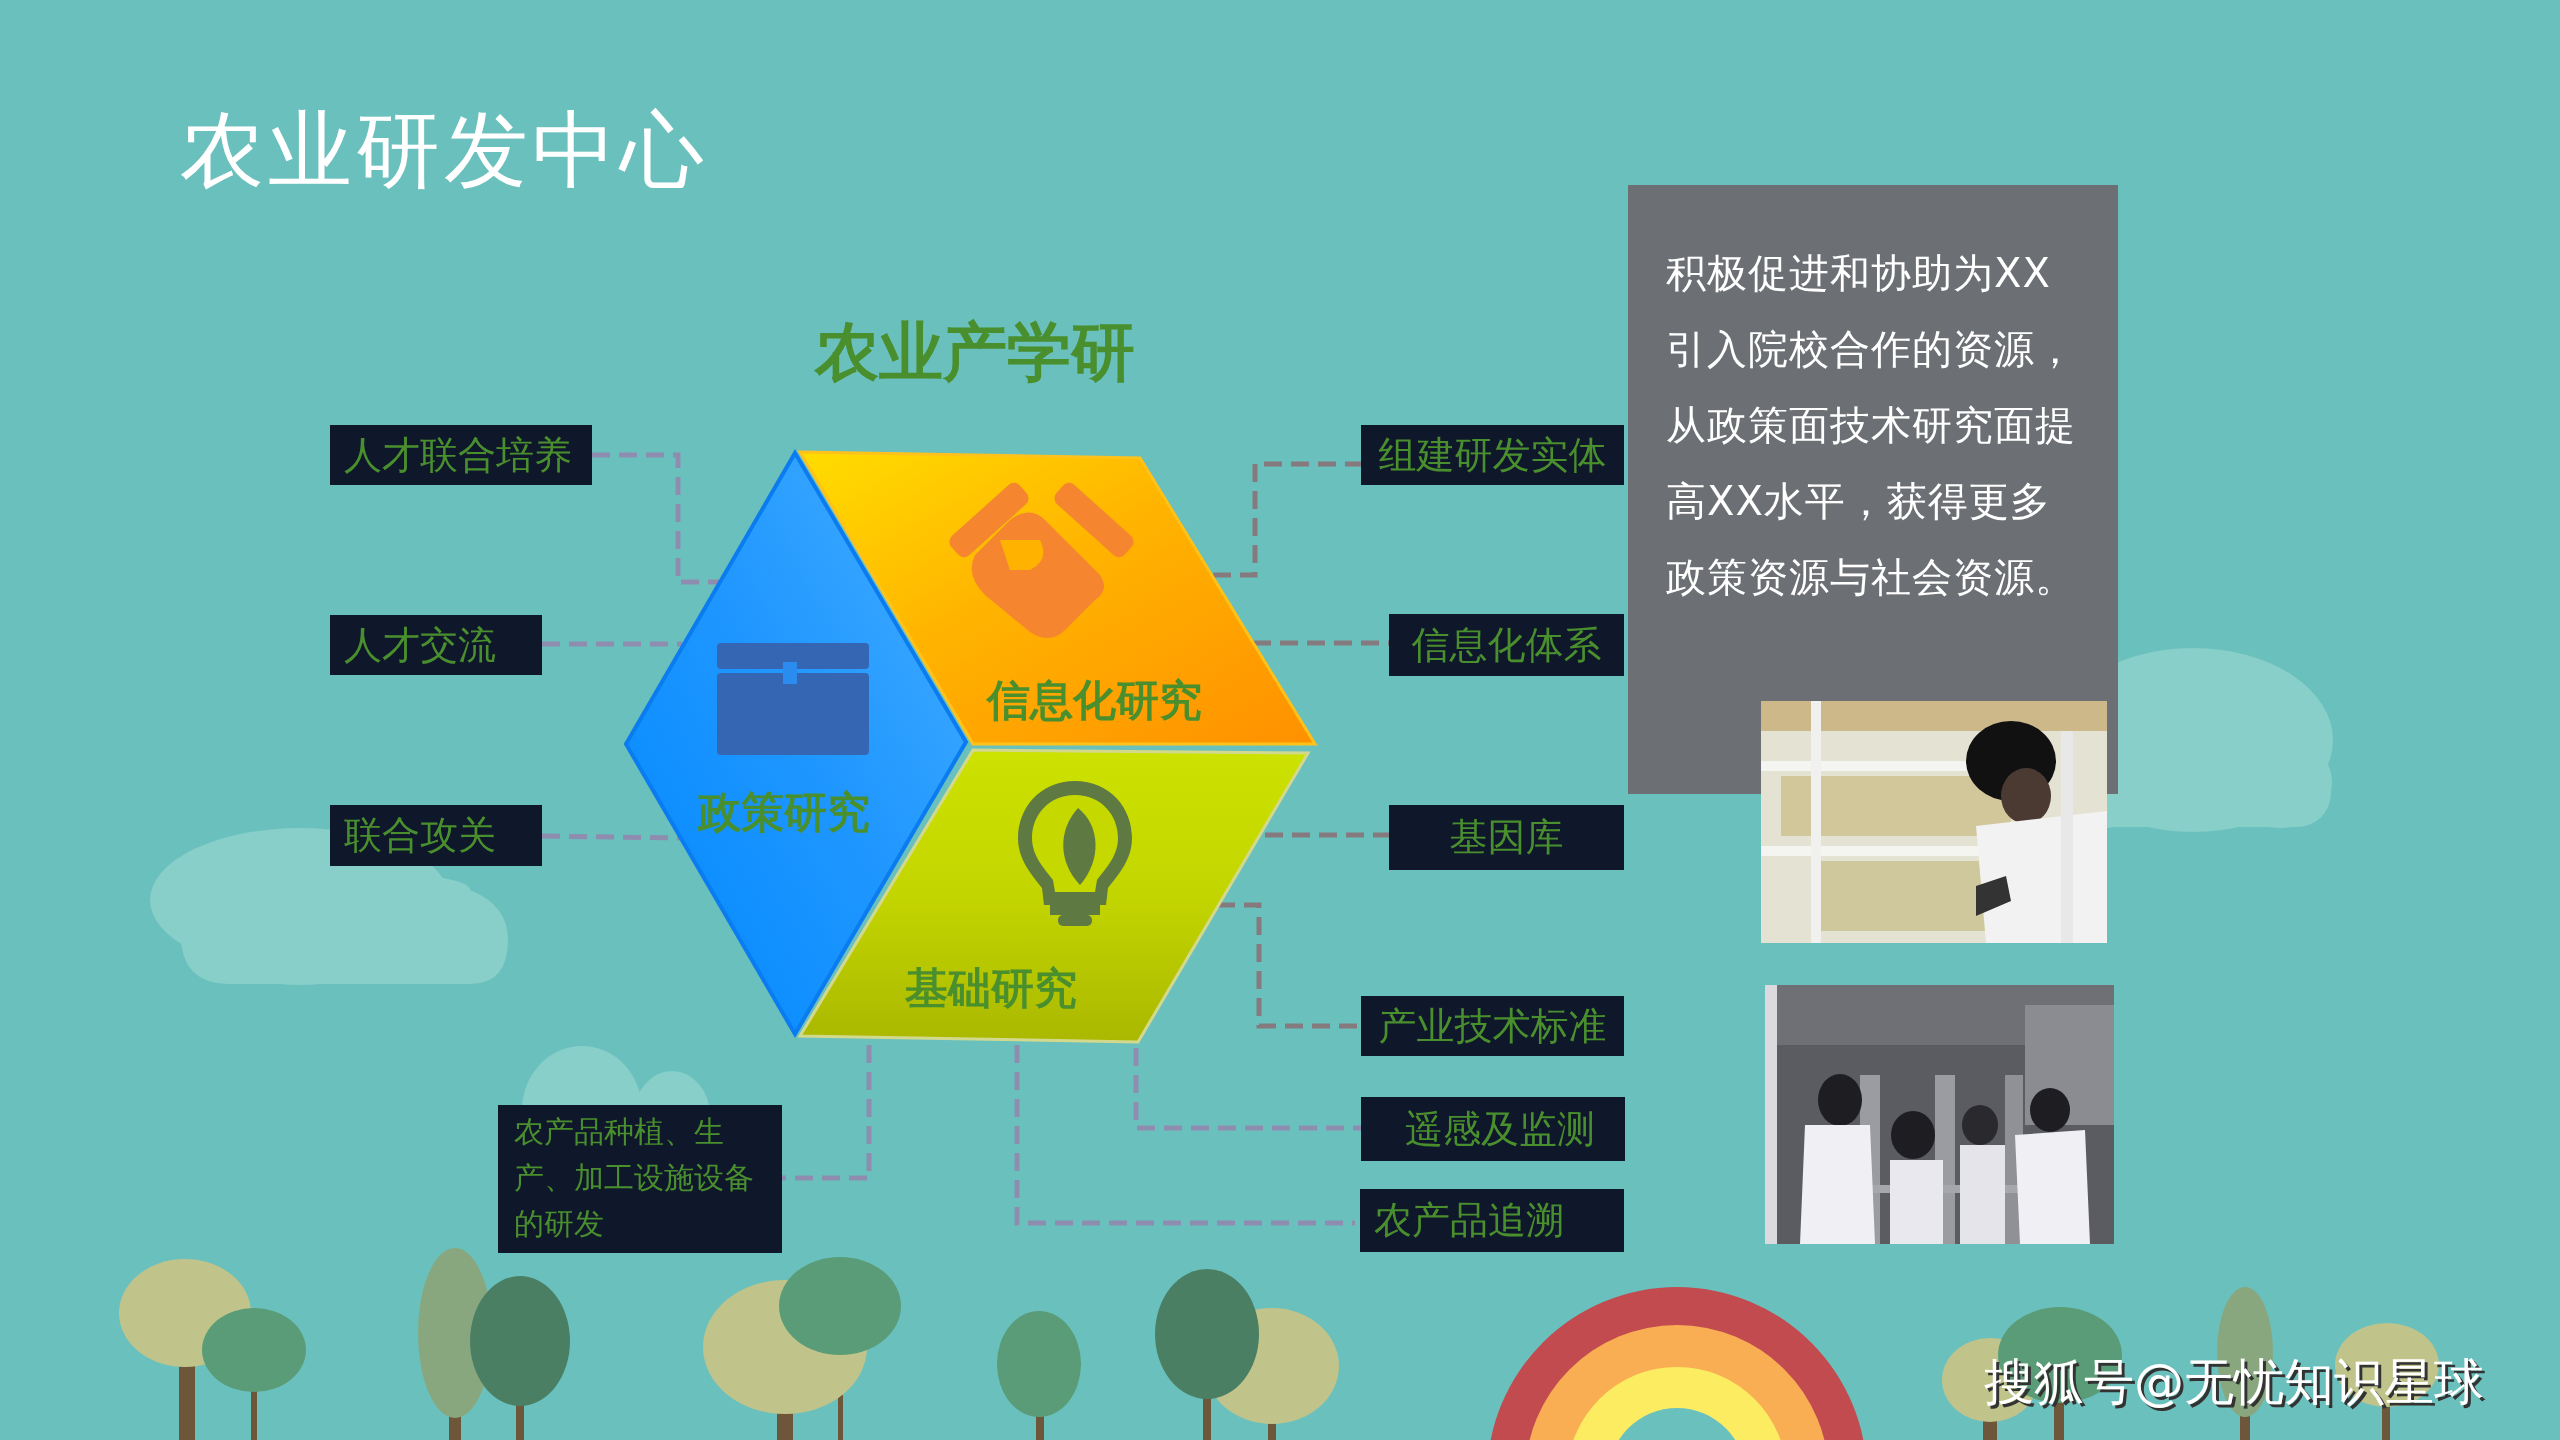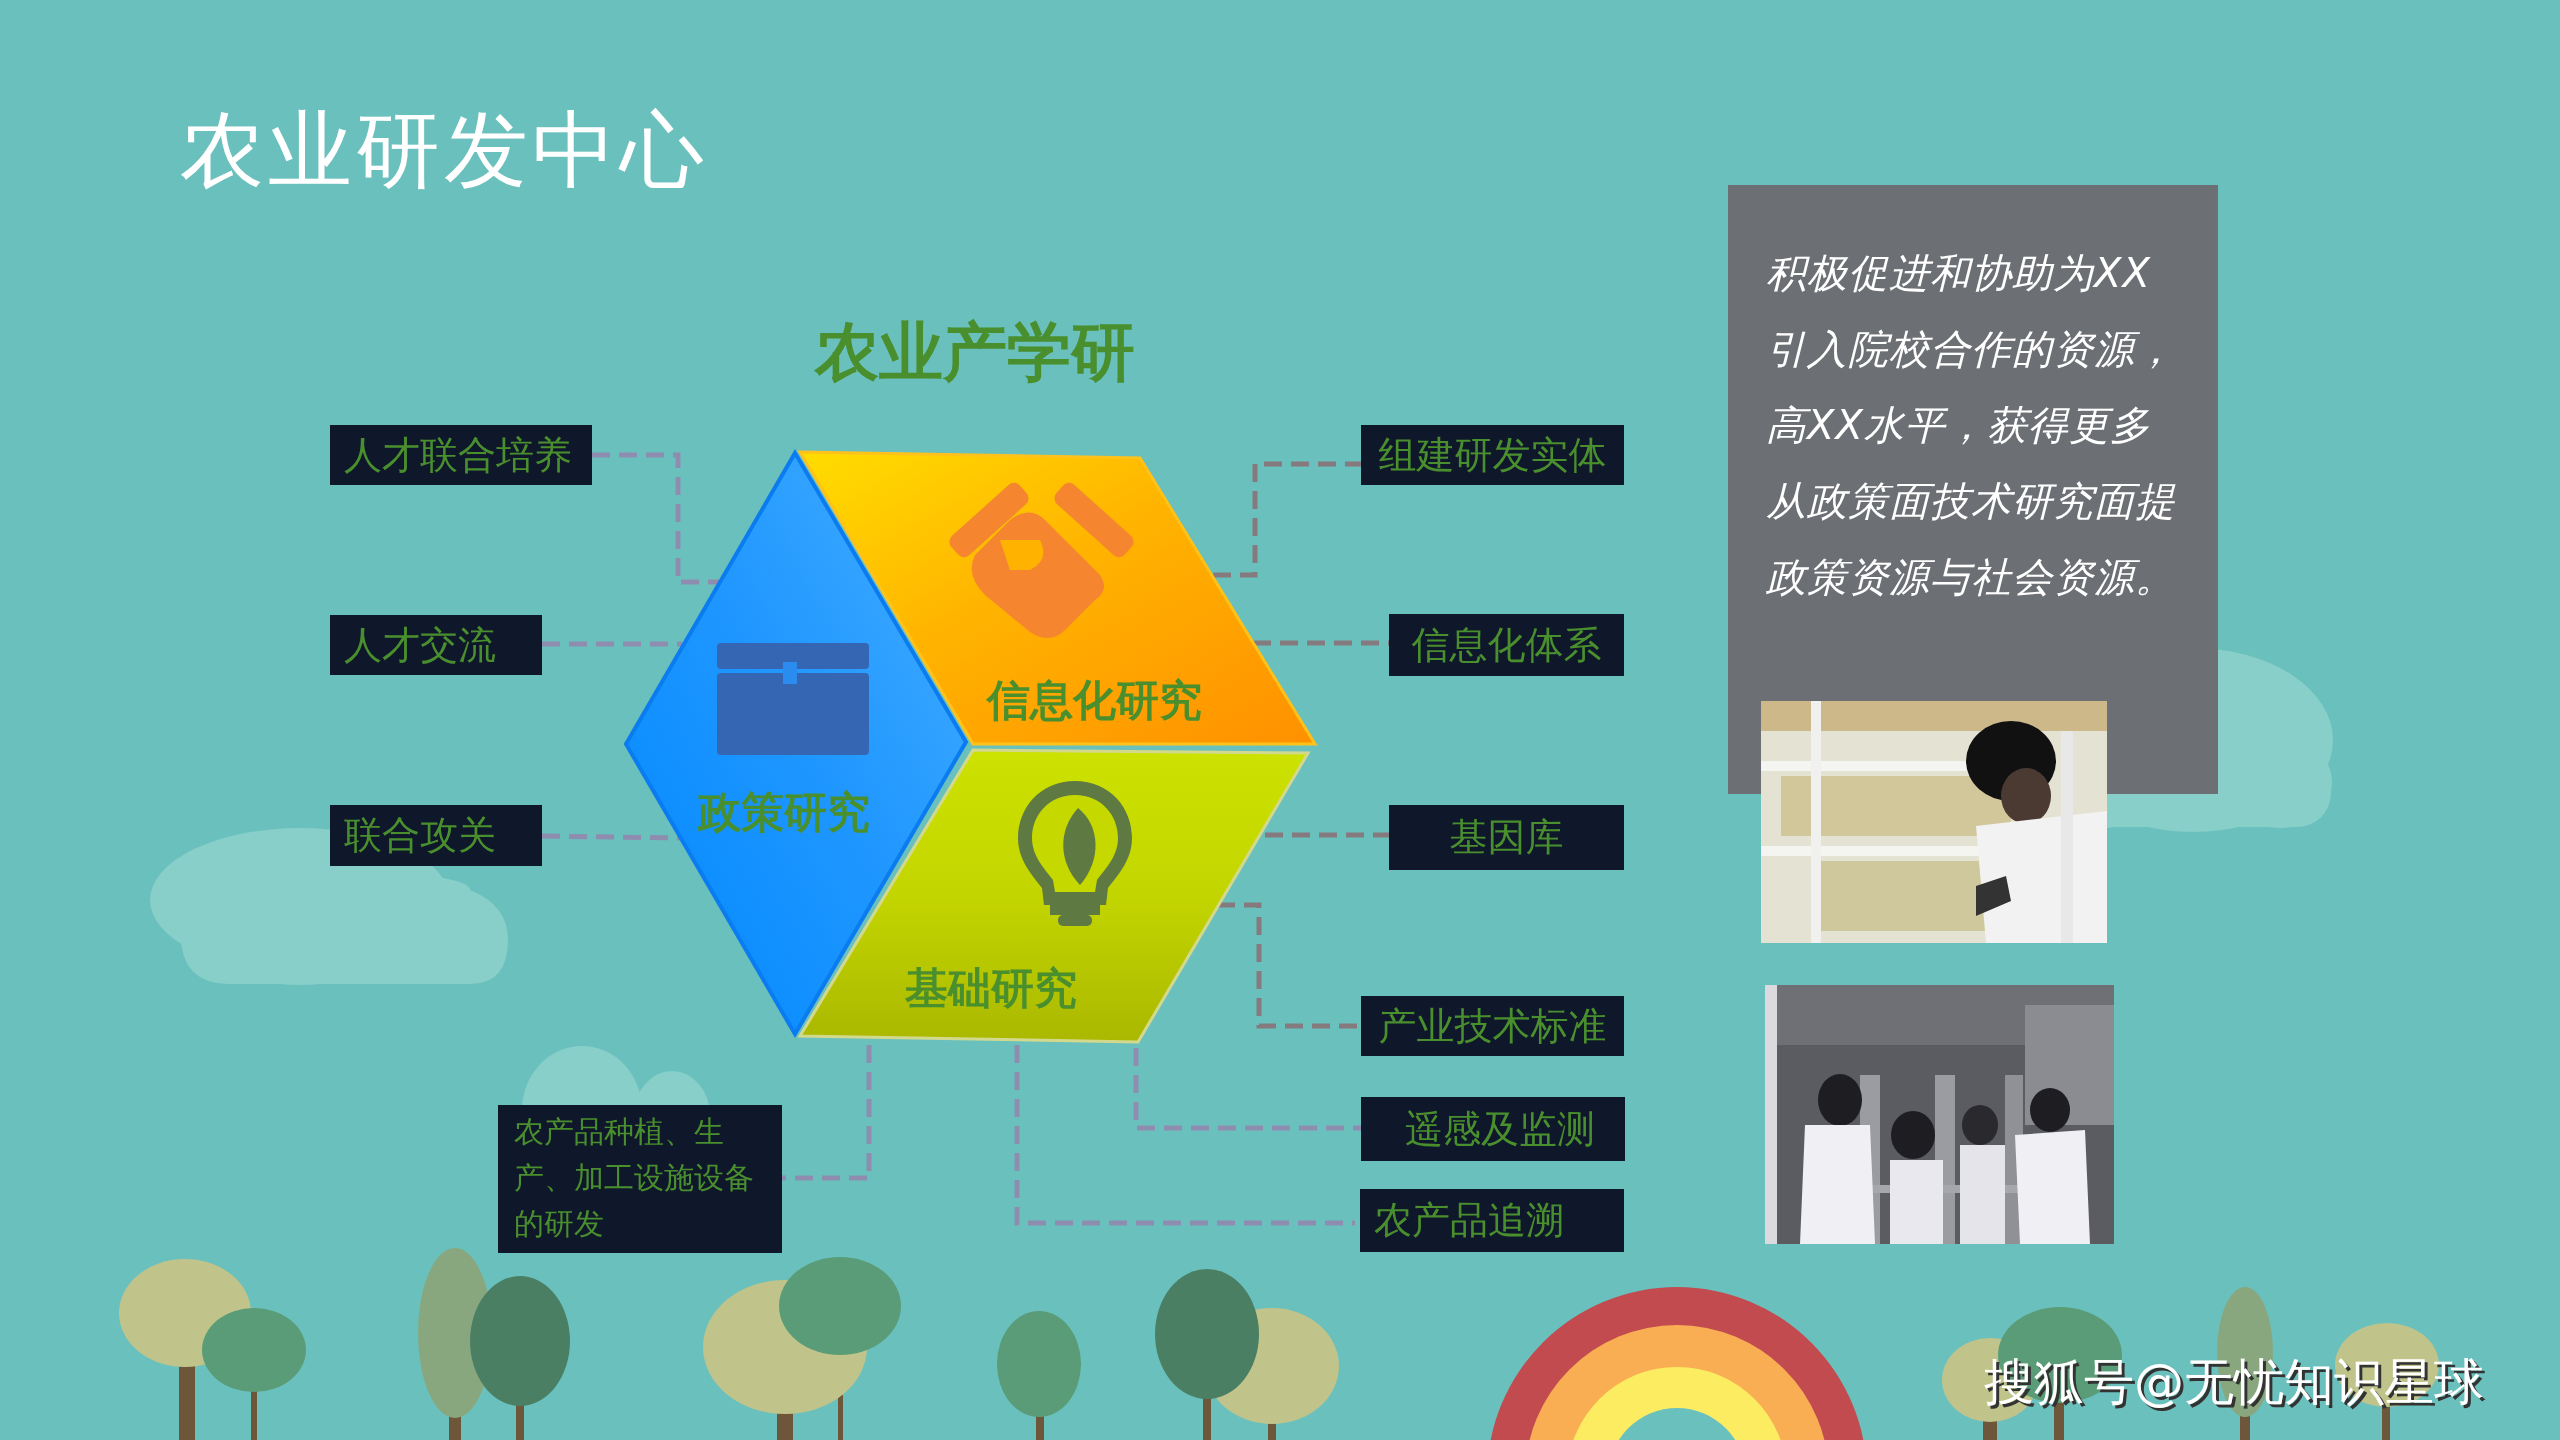--- a/index.html
+++ b/index.html
@@ -39,8 +39,8 @@
   }
 
   .info-box {
-    position: absolute; left: 1728px; top: 185px; width: 490px; height: 609px;
-    background: #6C6F74; box-sizing: border-box; padding: 50px 28px 0 38px; font-style: italic;
+    position: absolute; left: 1628px; top: 185px; width: 490px; height: 609px;
+    background: #6C6F74; box-sizing: border-box; padding: 50px 28px 0 38px;
   }
   .info-box p {
     margin: 0; color: #ffffff; font-size: 40px; line-height: 76px;

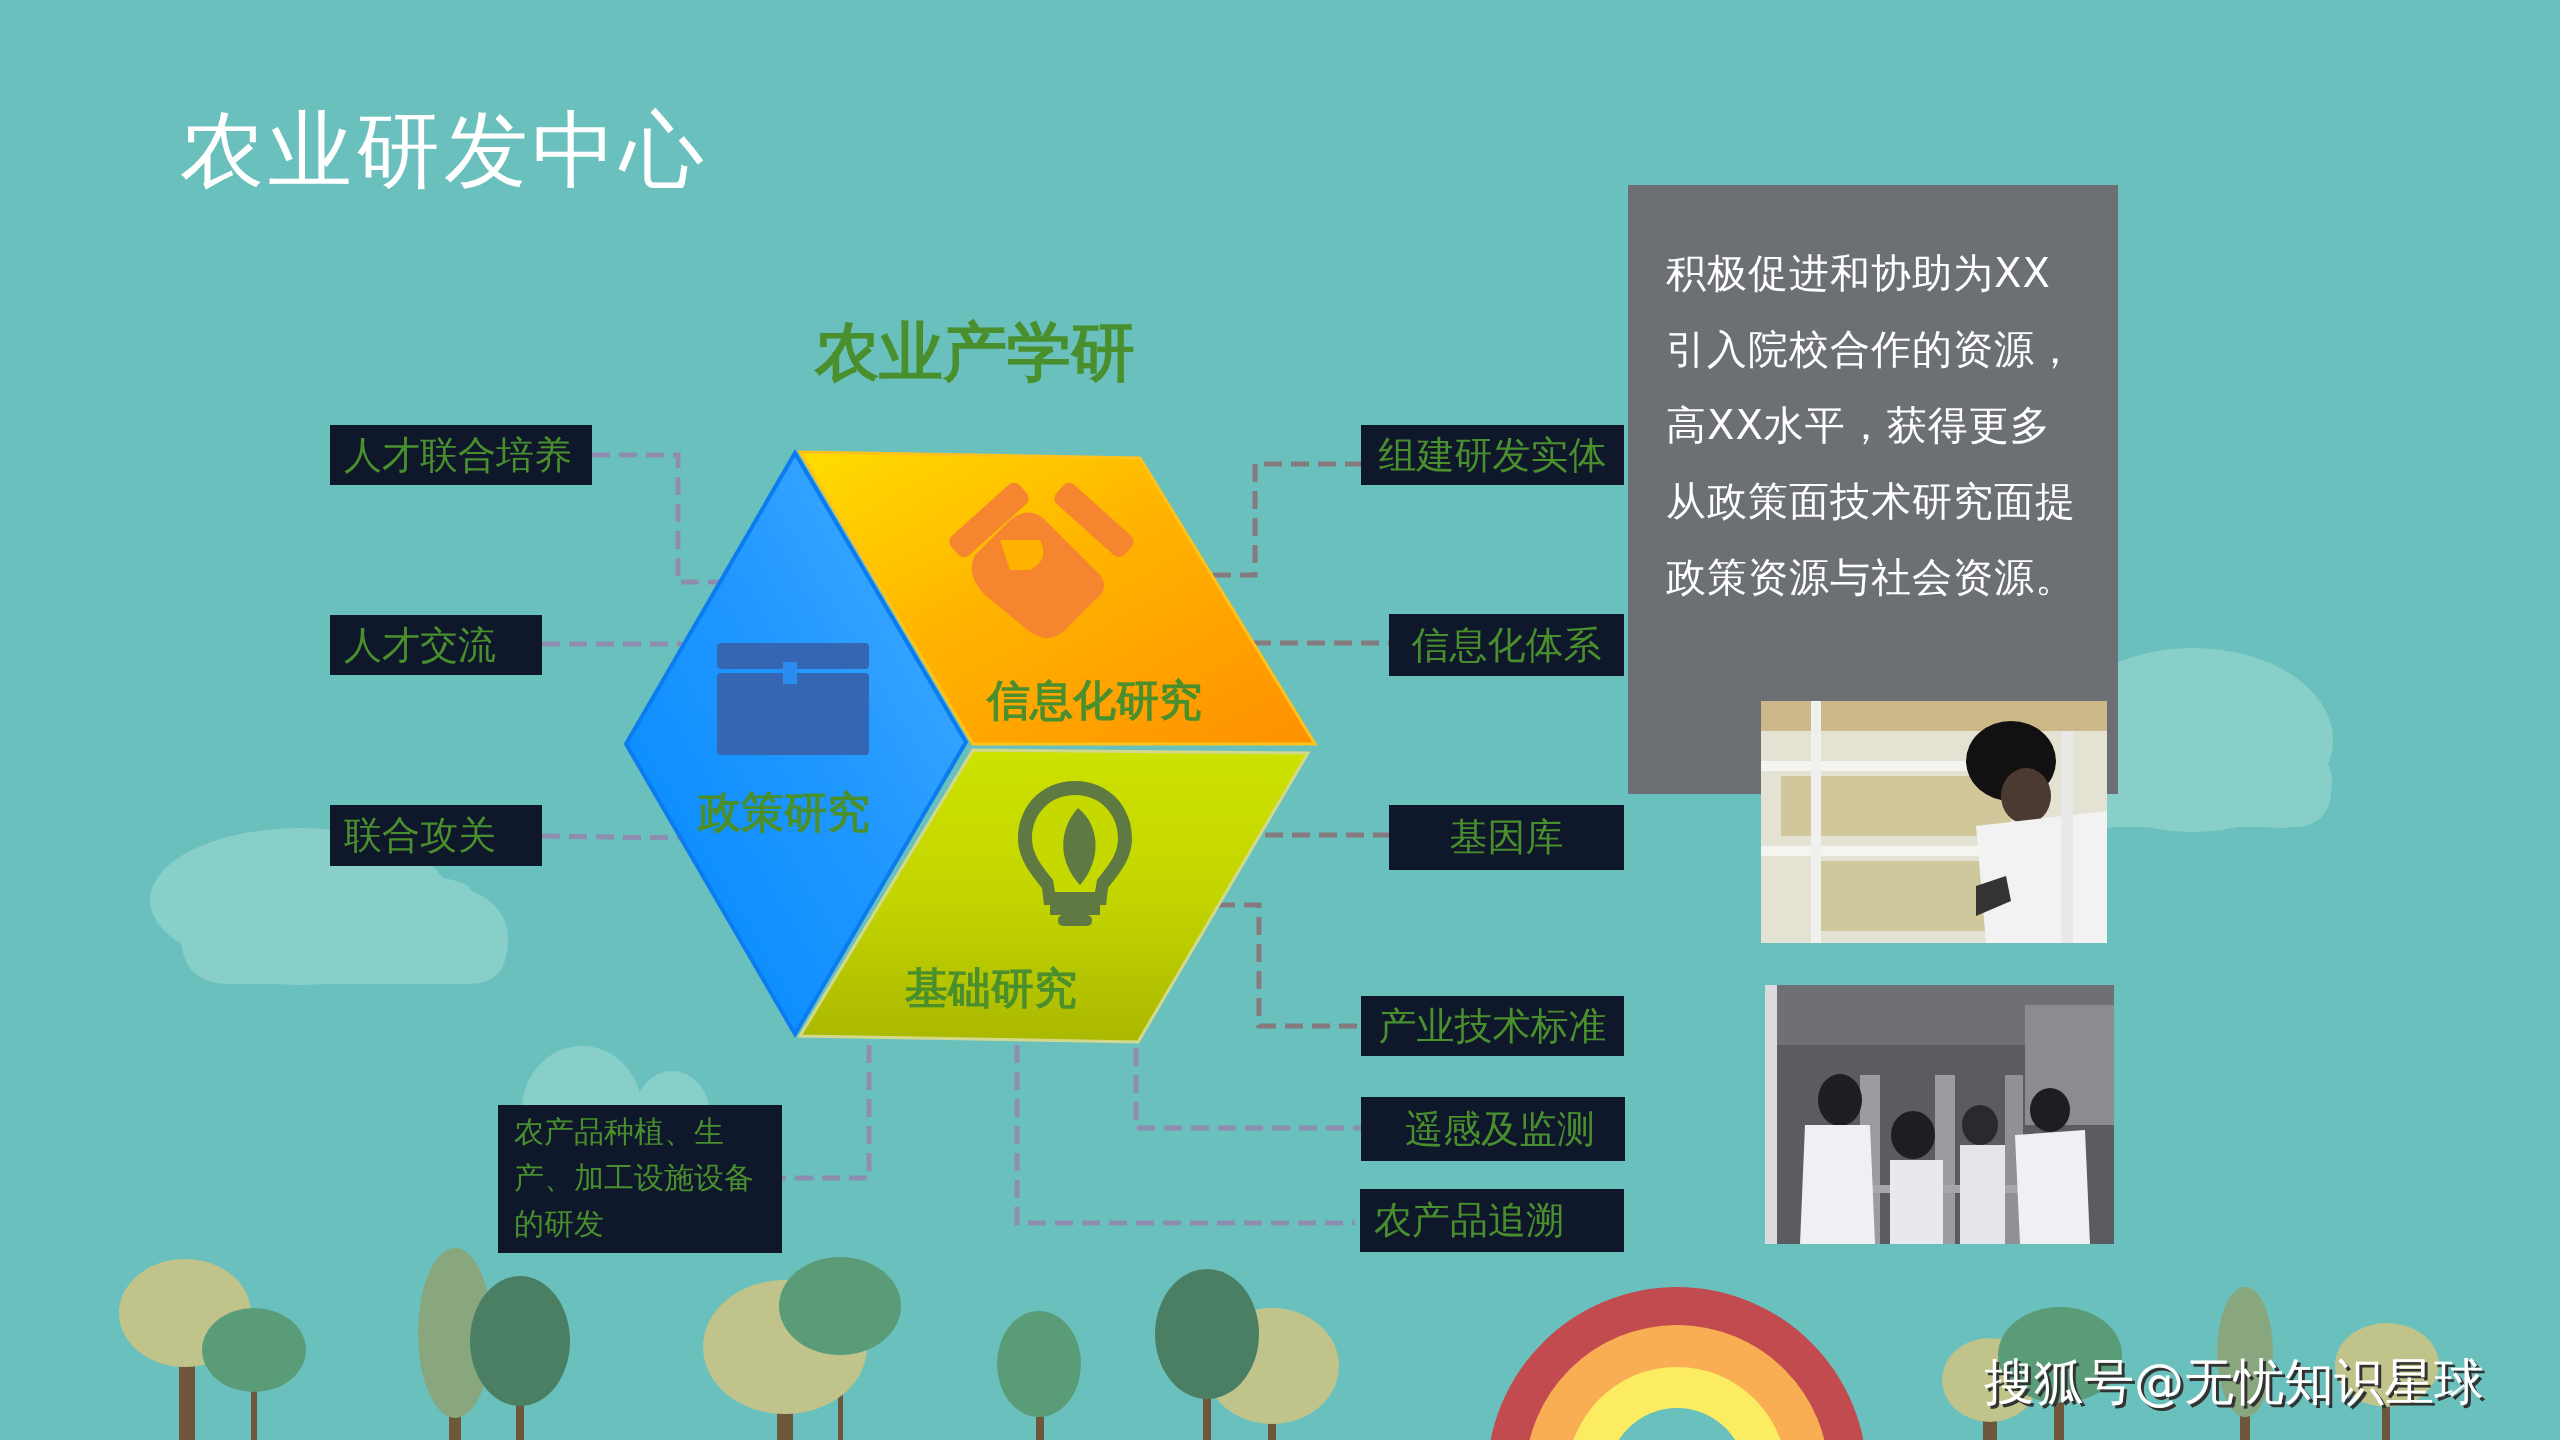--- a/index.html
+++ b/index.html
@@ -208,8 +208,8 @@
 <div class="info-box">
   <p>积极促进和协助为XX</p>
   <p>引入院校合作的资源，</p>
+  <p>从政策面技术研究面提</p>
   <p>高XX水平，获得更多</p>
-  <p>从政策面技术研究面提</p>
   <p>政策资源与社会资源。</p>
 </div>
 

